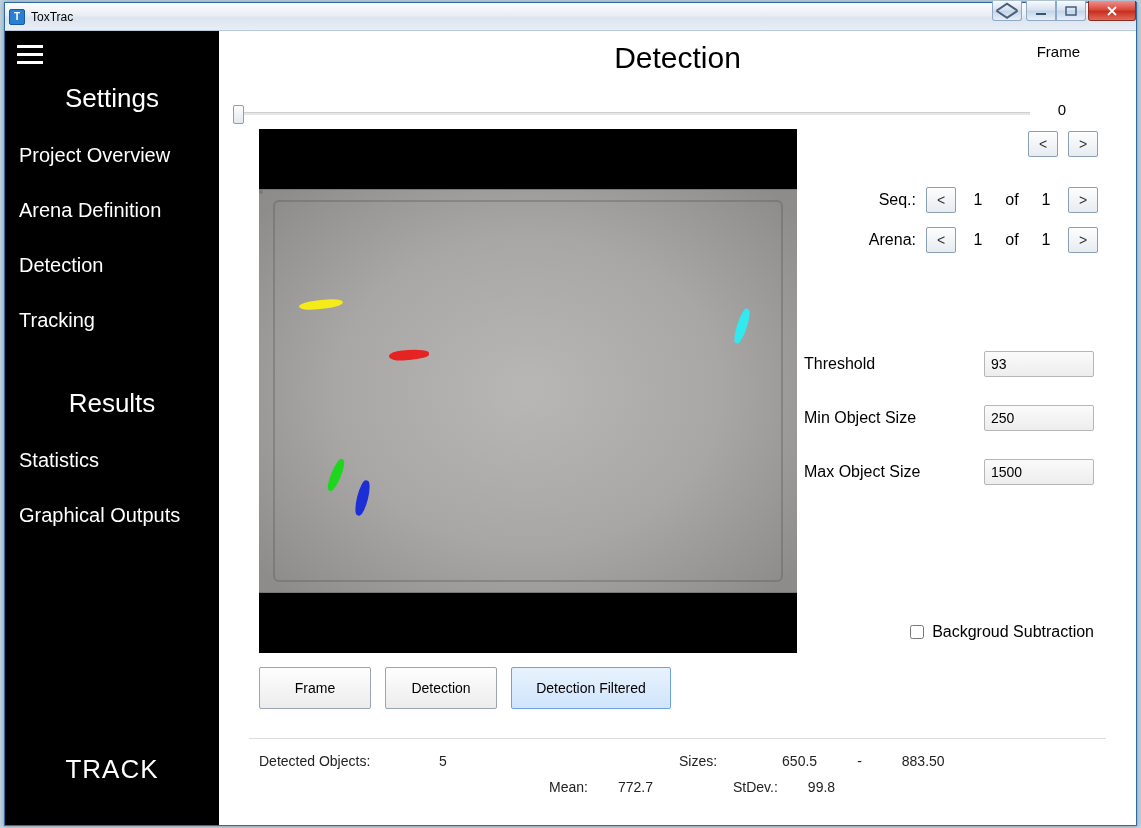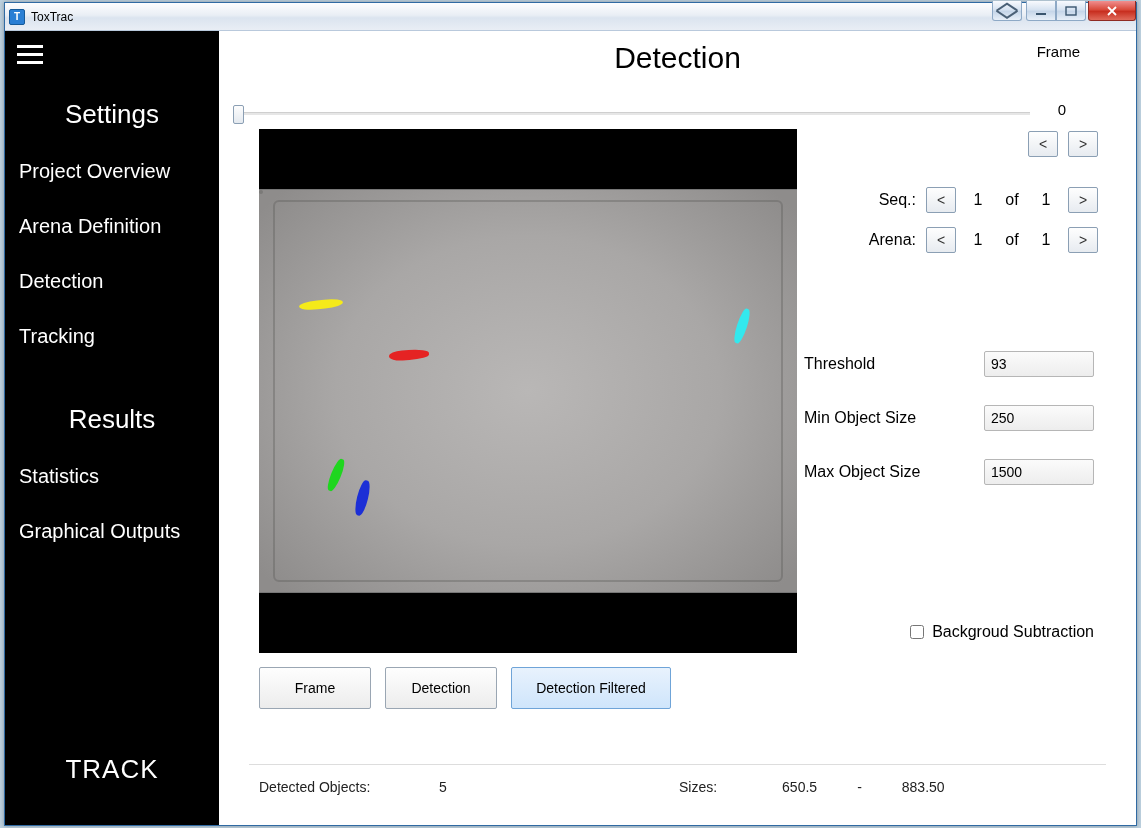--- a/index.html
+++ b/index.html
@@ -51,7 +51,7 @@
     width: 38px; height: 34px; margin: 6px 0 0 6px; display:flex;flex-direction:column;justify-content:center;gap:5px;padding:4px 6px;
   }
   .hamburger span { height: 3px; background: #fff; }
-  .side-section-title { font-size: 26px; font-weight: 300; text-align: center; margin-top: 28px; margin-bottom: 14px; }
+  .side-section-title { font-size: 26px; font-weight: 300; text-align: center; margin-top: 12px; margin-bottom: 14px; }
   .side-item { font-size: 20px; font-weight: 300; padding: 16px 10px 16px 14px; cursor: pointer; }
   .side-spacer { flex: 1; }
   .track-btn { font-size: 26px; font-weight: 300; text-align: center; letter-spacing: 1px; padding: 30px 0 40px 0; cursor: pointer; }

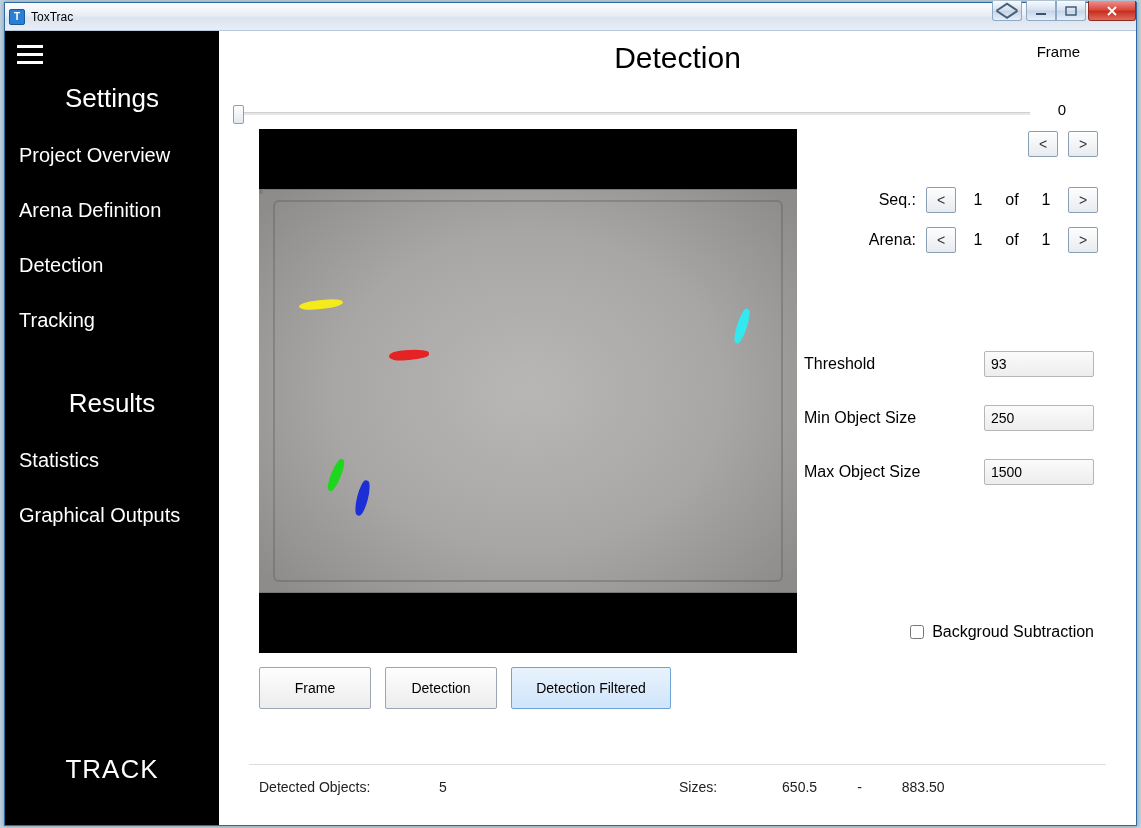--- a/index.html
+++ b/index.html
@@ -267,6 +267,13 @@
           <span>-</span>
           <span>883.50</span>
         </div>
+        <div class="status-row status-row2">
+          <span>Mean:</span>
+          <span>772.7</span>
+          <span style="width:20px"></span>
+          <span>StDev.:</span>
+          <span>99.8</span>
+        </div>
       </div>
     </div>
   </div>

